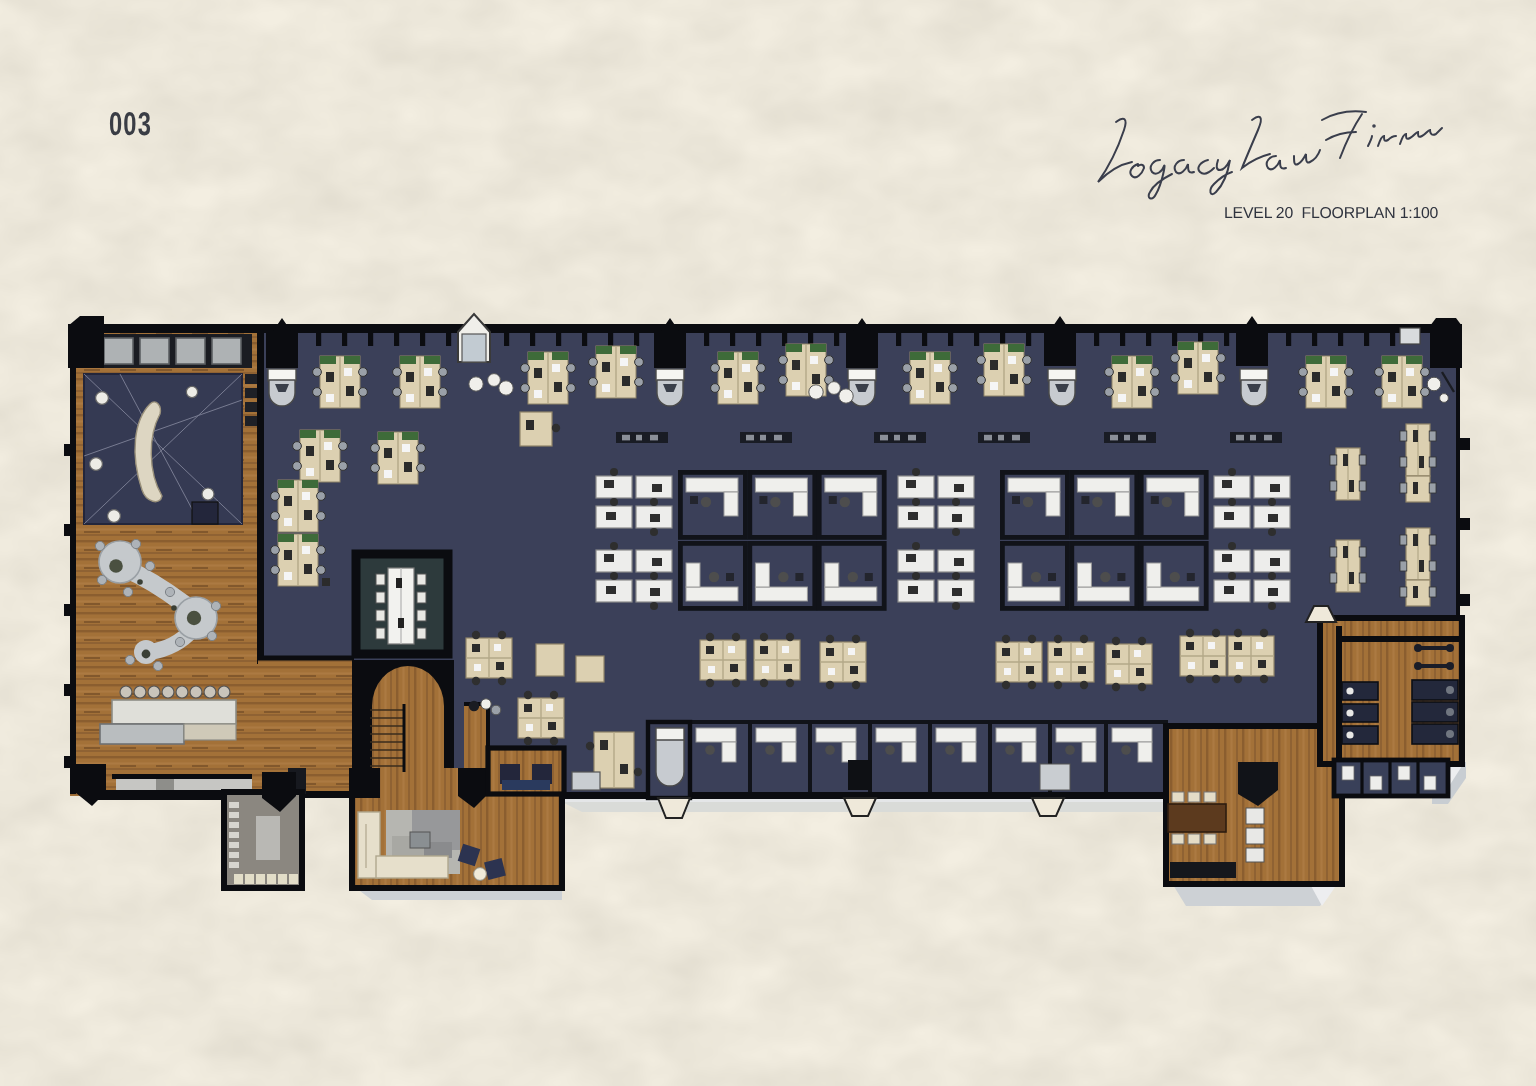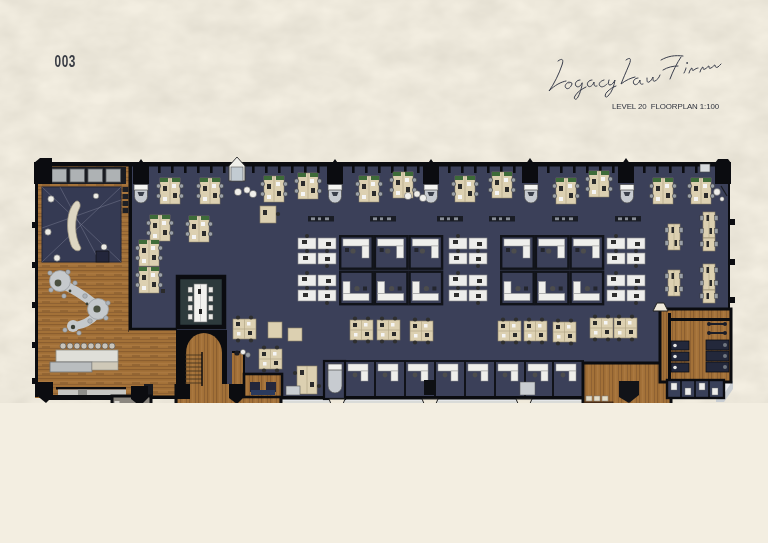--- a/index.html
+++ b/index.html
@@ -3,7 +3,7 @@
 <meta charset="utf-8">
 <style>
   html,body{margin:0;padding:0;background:#F3EEE1;}
-  #page{position:relative;width:768px;height:403px;overflow:hidden;font-family:"Liberation Sans",sans-serif;}
+  #page{position:relative;width:768px;height:543px;overflow:hidden;font-family:"Liberation Sans",sans-serif;}
 </style>
 </head>
 <body>

